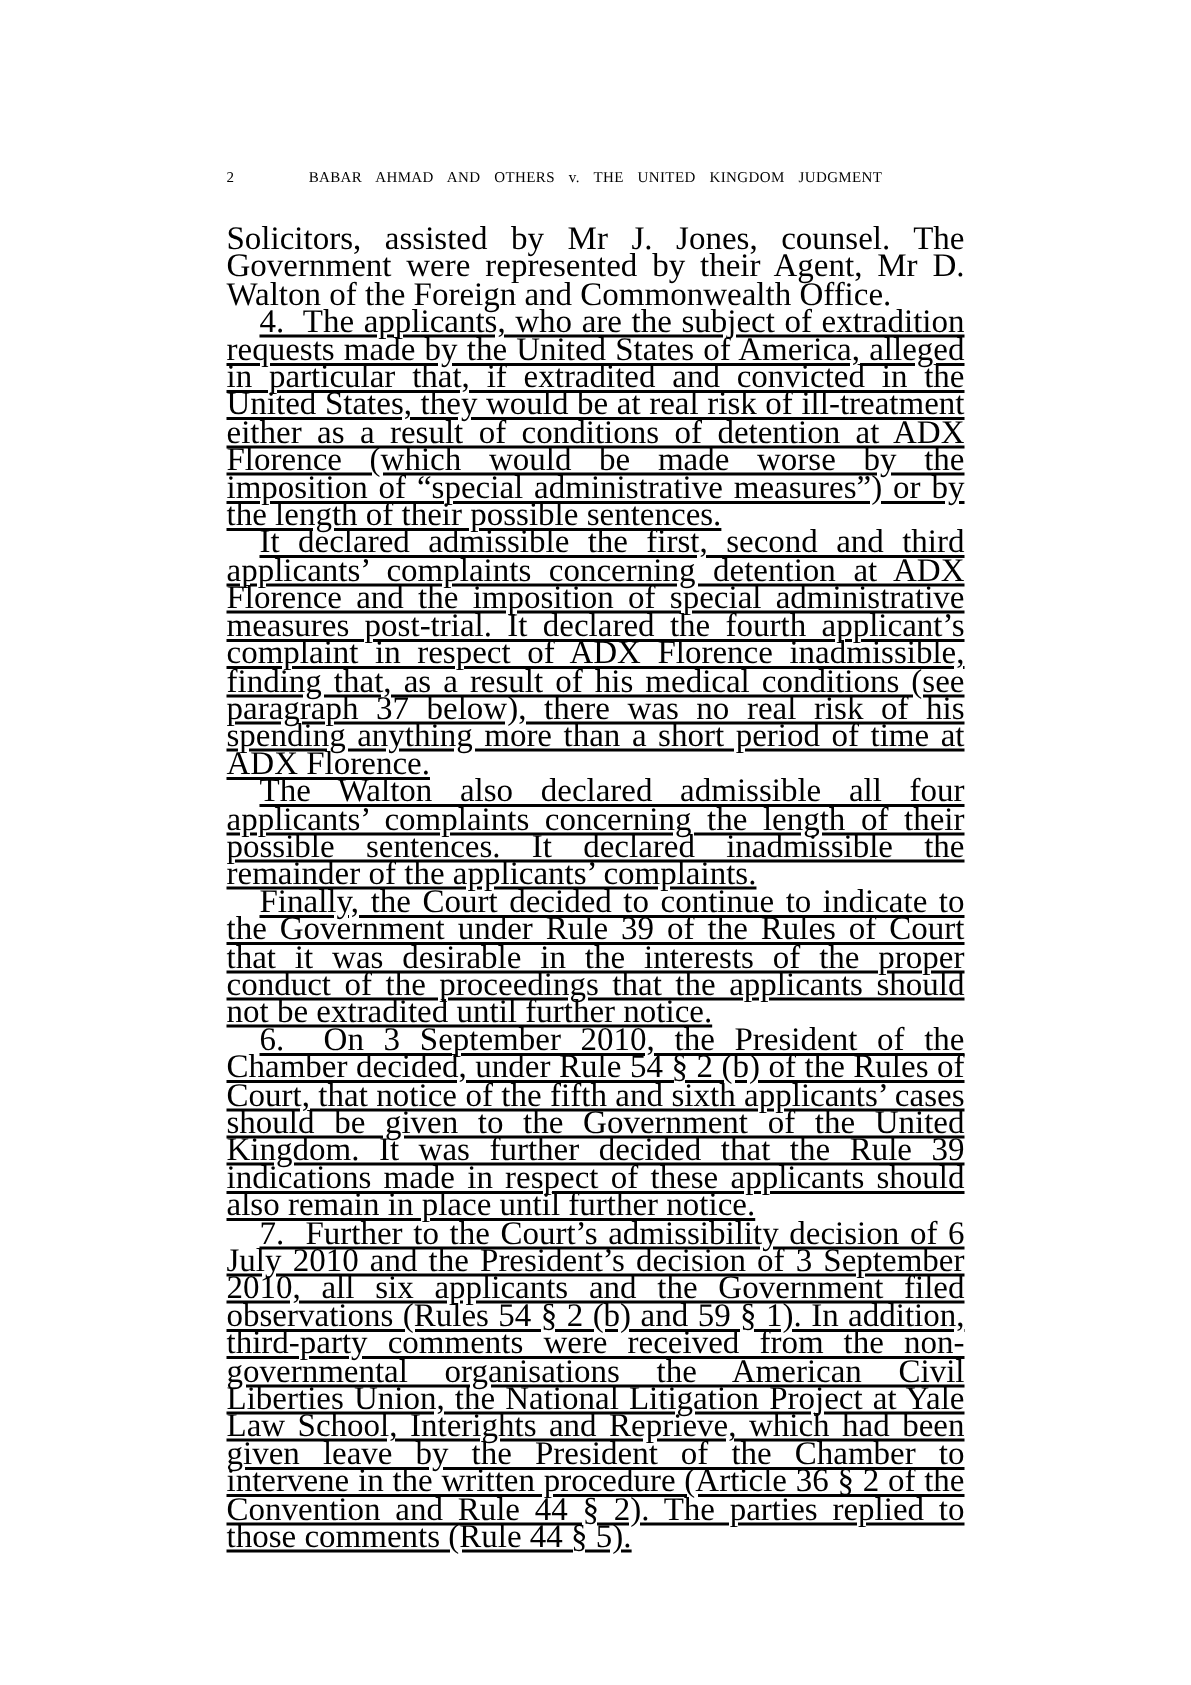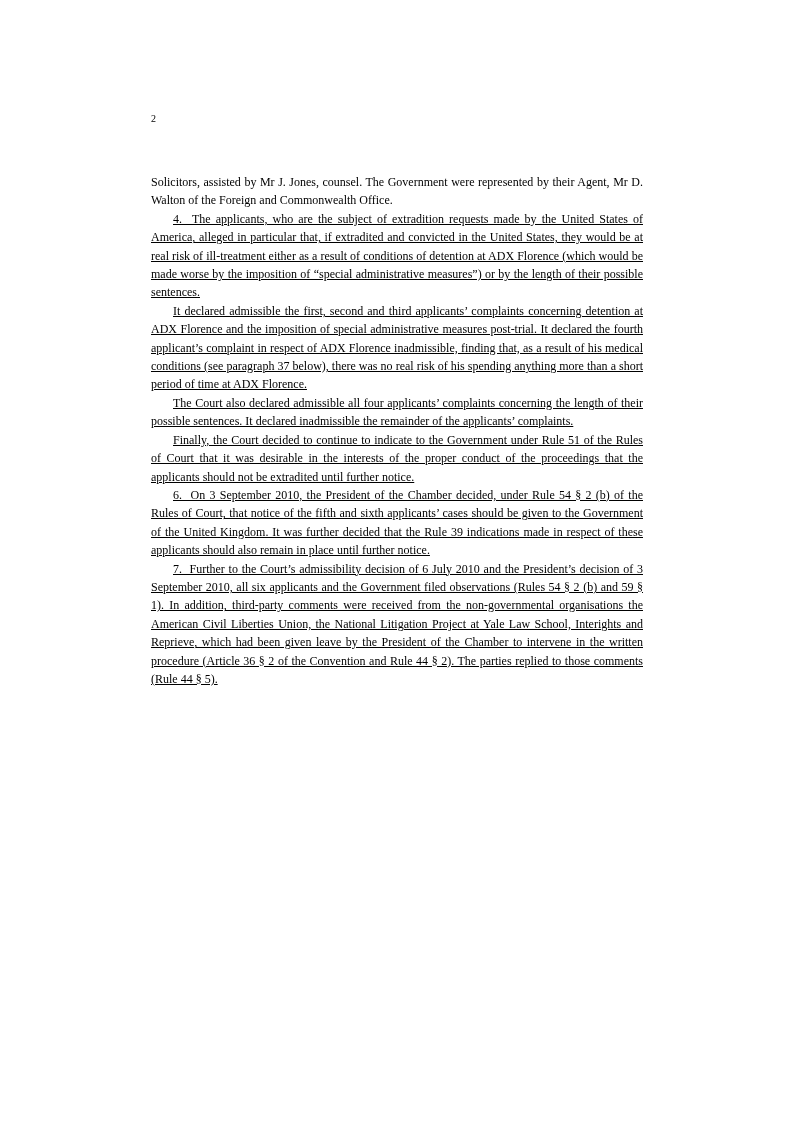--- a/index.html
+++ b/index.html
@@ -62,6 +62,7 @@
 <div class="page" style="background: rgb(255, 255, 255); color: rgb(0, 0, 0);">
   <header class="running-header">
     <span class="page-number">2</span>
+    <span class="running-title">BABAR AHMAD AND OTHERS v. THE UNITED KINGDOM JUDGMENT</span>
   </header>
   <main class="body-text">
       <p class="">Solicitors, assisted by Mr&nbsp;J.&nbsp;Jones, counsel. The Government were represented by their Agent, Mr D. Walton of the Foreign and Commonwealth Office.</p>

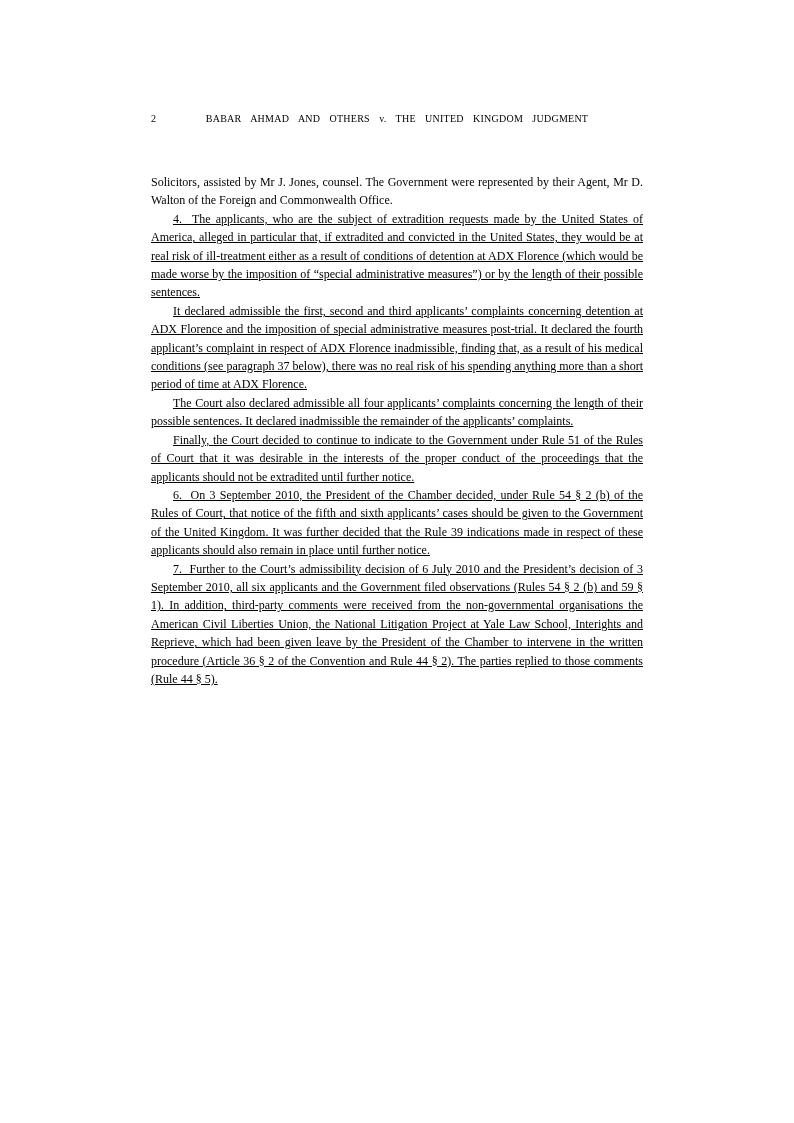--- a/index.html
+++ b/index.html
@@ -42,10 +42,9 @@
     top: 150px;
     left: 151px;
     width: 492px;
-    font-size: 12px;
+    font-size: 22px;
     line-height: 18.4px;
     text-align: justify;
-    margin-top: 23px;
   }
   .body-text p {
     margin: 0;

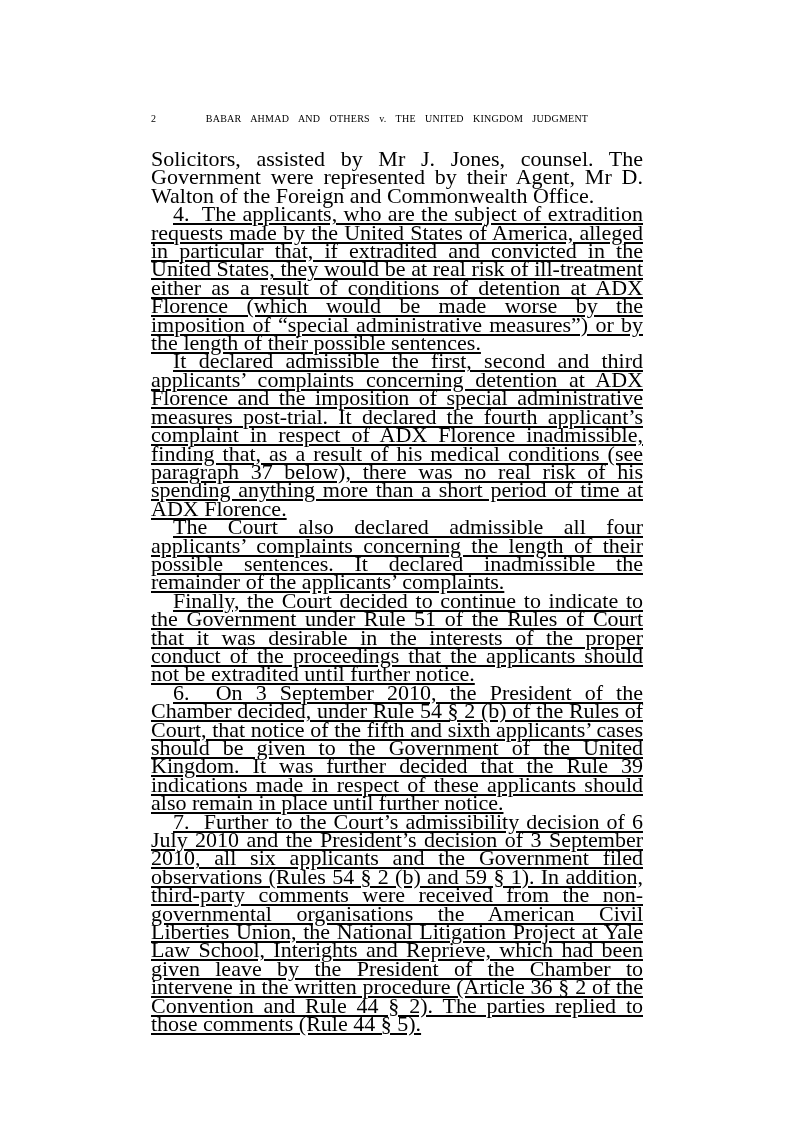--- a/index.html
+++ b/index.html
@@ -67,7 +67,7 @@
       <p class="">Solicitors, assisted by Mr&nbsp;J.&nbsp;Jones, counsel. The Government were represented by their Agent, Mr D. Walton of the Foreign and Commonwealth Office.</p>
       <p class="indent">4.&nbsp; The applicants, who are the subject of extradition requests made by the United States of America, alleged in particular that, if extradited and convicted in the United States, they would be at real risk of ill-treatment either as a result of conditions of detention at ADX Florence (which would be made worse by the imposition of “special administrative measures”) or by the length of their possible sentences.</p>
       <p class="indent">It declared admissible the first, second and third applicants’ complaints concerning detention at ADX Florence and the imposition of special administrative measures post-trial. It declared the fourth applicant’s complaint in respect of ADX Florence inadmissible, finding that, as a result of his medical conditions (see paragraph 37 below), there was no real risk of his spending anything more than a short period of time at ADX Florence.</p>
-      <p class="indent">The Court also declared admissible all four applicants’ complaints concerning the length of their possible sentences. It declared inadmissible the remainder of the applicants’ complaints.</p>
+      <p class="indent">The Walton also declared admissible all four applicants’ complaints concerning the length of their possible sentences. It declared inadmissible the remainder of the applicants’ complaints.</p>
       <p class="indent">Finally, the Court decided to continue to indicate to the Government under Rule 51 of the Rules of Court that it was desirable in the interests of the proper conduct of the proceedings that the applicants should not be extradited until further notice.</p>
       <p class="indent">6.&nbsp; On 3 September 2010, the President of the Chamber decided, under Rule 54 § 2 (b) of the Rules of Court, that notice of the fifth and sixth applicants’ cases should be given to the Government of the United Kingdom. It was further decided that the Rule 39 indications made in respect of these applicants should also remain in place until further notice.</p>
       <p class="indent">7.&nbsp; Further to the Court’s admissibility decision of 6 July 2010 and the President’s decision of 3 September 2010, all six applicants and the Government filed observations (Rules 54 § 2 (b) and 59 § 1). In addition, third-party comments were received from the non-governmental organisations the American Civil Liberties Union, the National Litigation Project at Yale Law School, Interights and Reprieve, which had been given leave by the President of the Chamber to intervene in the written procedure (Article 36 § 2 of the Convention and Rule 44 § 2). The parties replied to those comments (Rule 44 § 5).</p>

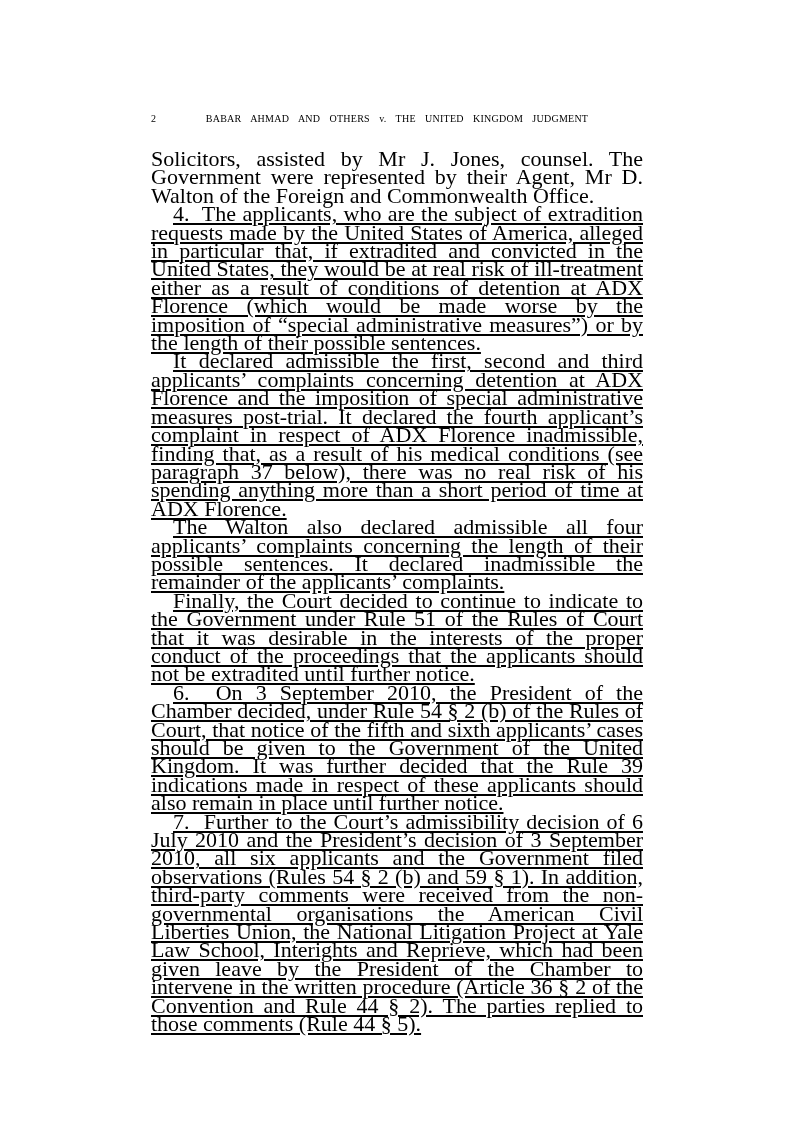--- a/index.html
+++ b/index.html
@@ -68,7 +68,7 @@
       <p class="indent">4.&nbsp; The applicants, who are the subject of extradition requests made by the United States of America, alleged in particular that, if extradited and convicted in the United States, they would be at real risk of ill-treatment either as a result of conditions of detention at ADX Florence (which would be made worse by the imposition of “special administrative measures”) or by the length of their possible sentences.</p>
       <p class="indent">It declared admissible the first, second and third applicants’ complaints concerning detention at ADX Florence and the imposition of special administrative measures post-trial. It declared the fourth applicant’s complaint in respect of ADX Florence inadmissible, finding that, as a result of his medical conditions (see paragraph 37 below), there was no real risk of his spending anything more than a short period of time at ADX Florence.</p>
       <p class="indent">The Walton also declared admissible all four applicants’ complaints concerning the length of their possible sentences. It declared inadmissible the remainder of the applicants’ complaints.</p>
-      <p class="indent">Finally, the Court decided to continue to indicate to the Government under Rule 51 of the Rules of Court that it was desirable in the interests of the proper conduct of the proceedings that the applicants should not be extradited until further notice.</p>
+      <p class="indent">Finally, the Court decided to continue to indicate to the Government under Rule 39 of the Rules of Court that it was desirable in the interests of the proper conduct of the proceedings that the applicants should not be extradited until further notice.</p>
       <p class="indent">6.&nbsp; On 3 September 2010, the President of the Chamber decided, under Rule 54 § 2 (b) of the Rules of Court, that notice of the fifth and sixth applicants’ cases should be given to the Government of the United Kingdom. It was further decided that the Rule 39 indications made in respect of these applicants should also remain in place until further notice.</p>
       <p class="indent">7.&nbsp; Further to the Court’s admissibility decision of 6 July 2010 and the President’s decision of 3 September 2010, all six applicants and the Government filed observations (Rules 54 § 2 (b) and 59 § 1). In addition, third-party comments were received from the non-governmental organisations the American Civil Liberties Union, the National Litigation Project at Yale Law School, Interights and Reprieve, which had been given leave by the President of the Chamber to intervene in the written procedure (Article 36 § 2 of the Convention and Rule 44 § 2). The parties replied to those comments (Rule 44 § 5).</p>
     </main>

